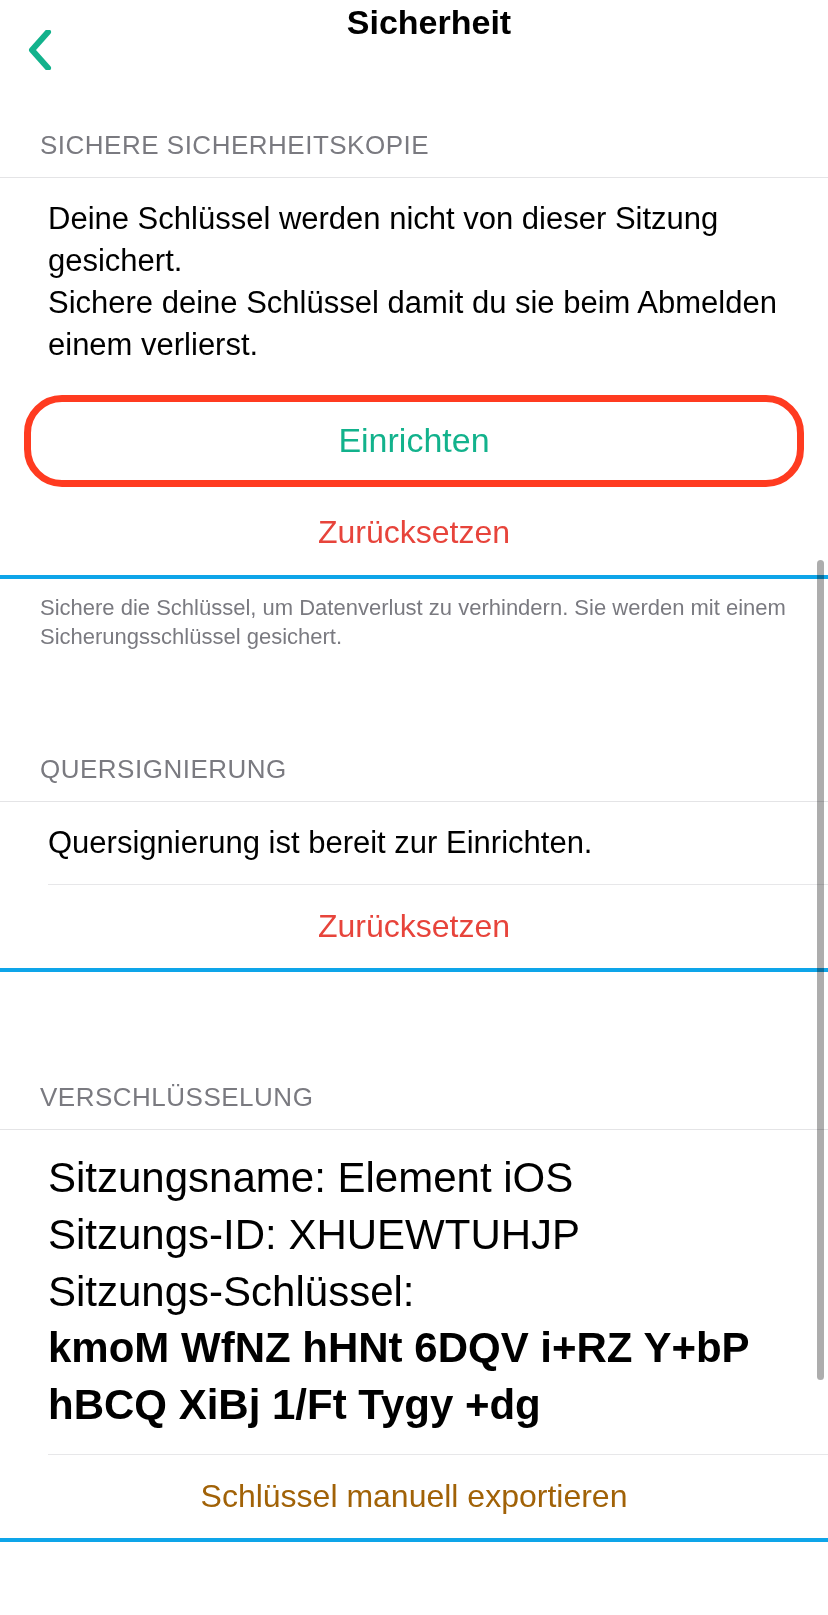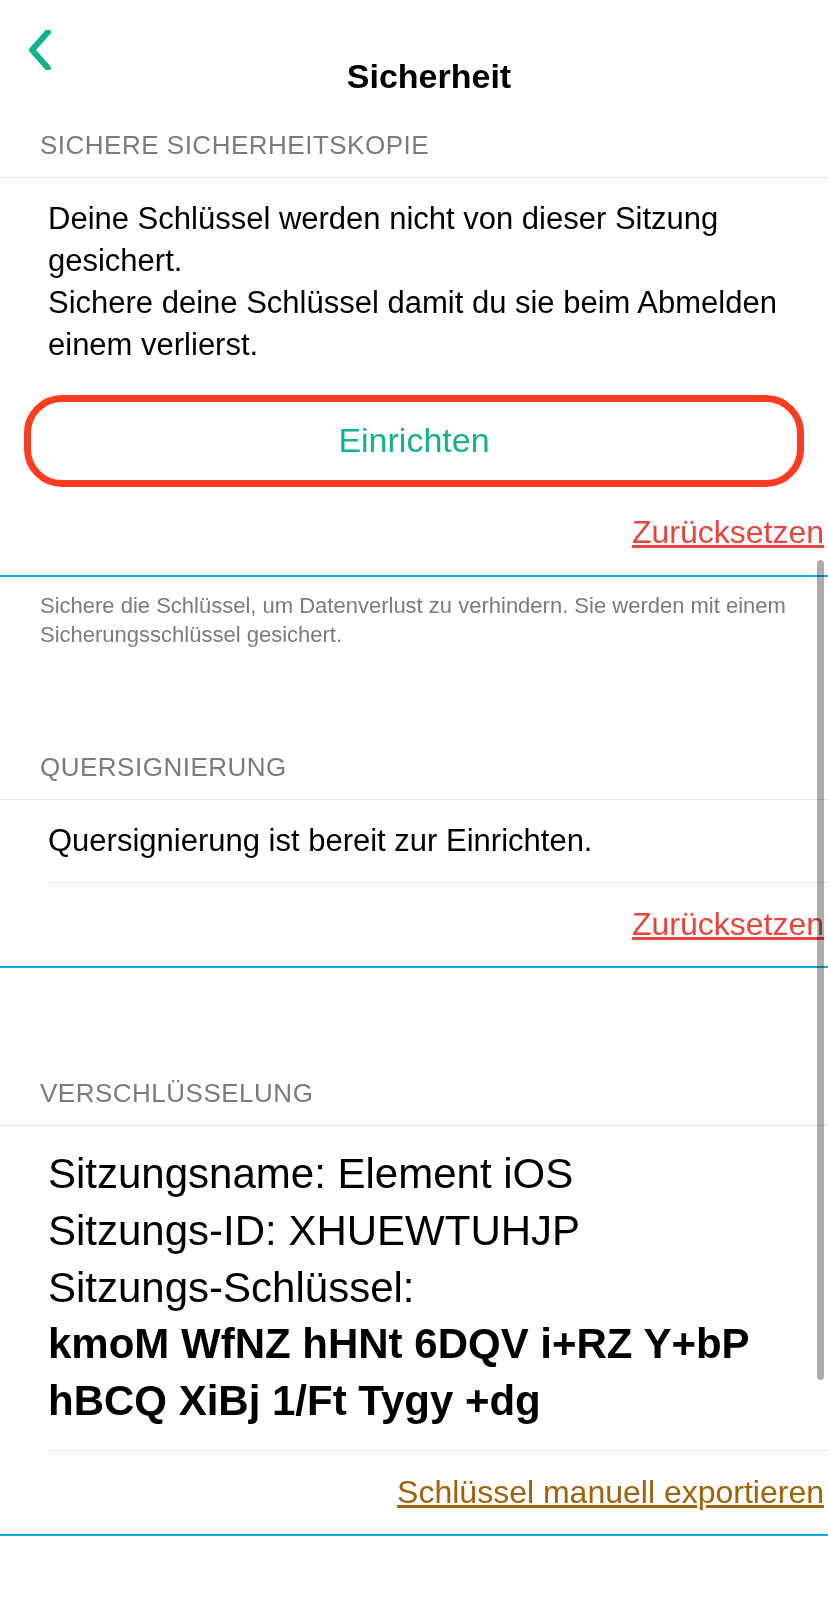--- a/index.html
+++ b/index.html
@@ -15,7 +15,7 @@
     .navbar {
       height: 100px;
       display: flex;
-      align-items: flex-end;
+      align-items: flex-start;
       justify-content: center;
       position: relative;
       background: #fff;

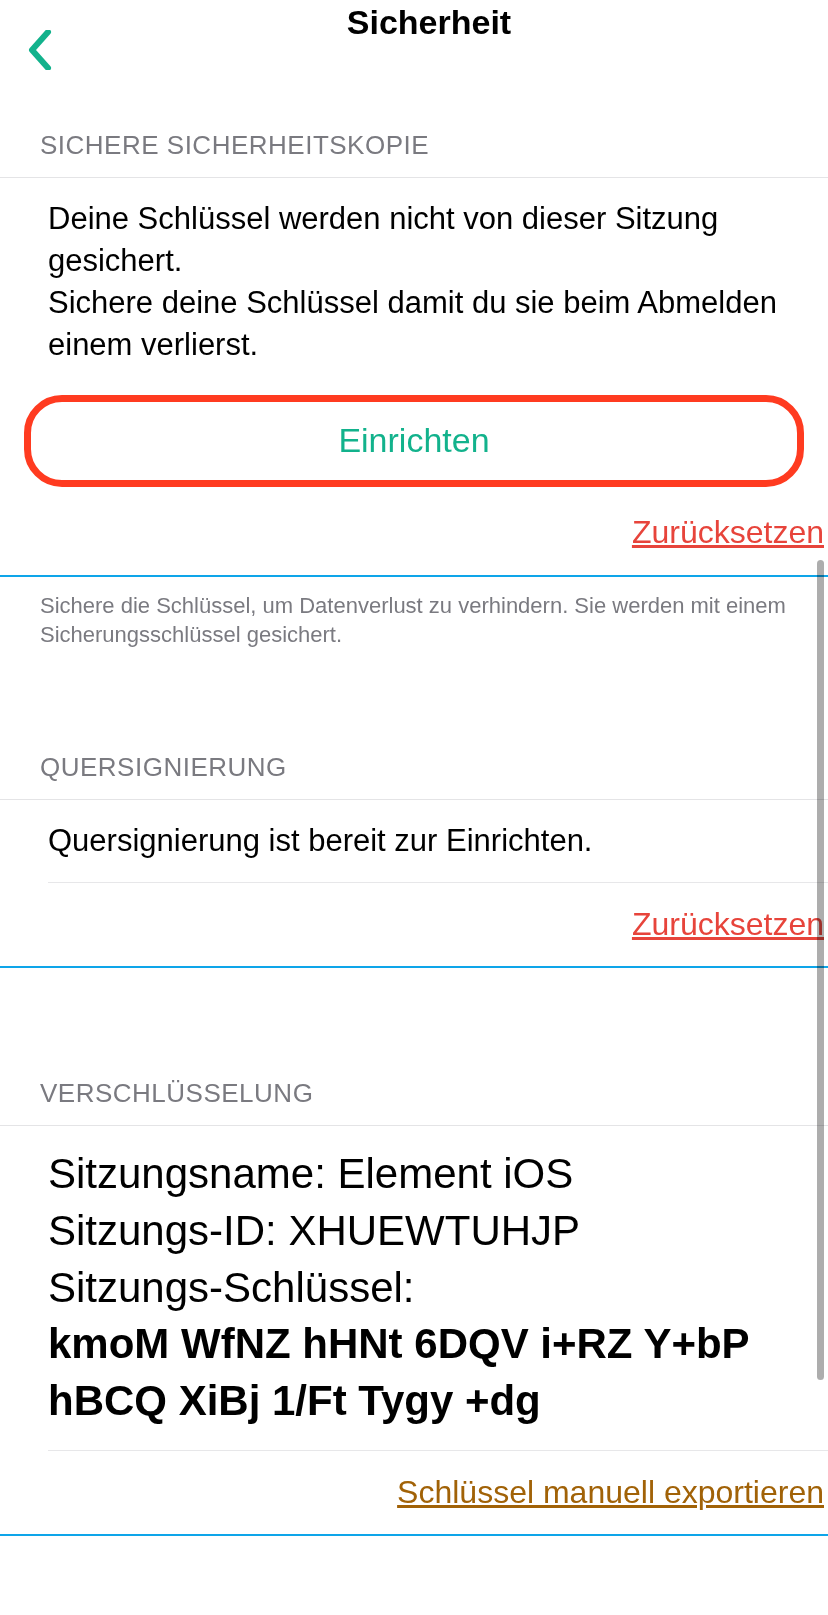--- a/index.html
+++ b/index.html
@@ -48,7 +48,7 @@
 
     .panel {
       border-top: 1px solid #e4e4e6;
-      border-bottom: 2px solid #0ea5e9;
+      border-bottom: 4px solid #0ea5e9;
       background: #fff;
     }
     .panel > .cell,

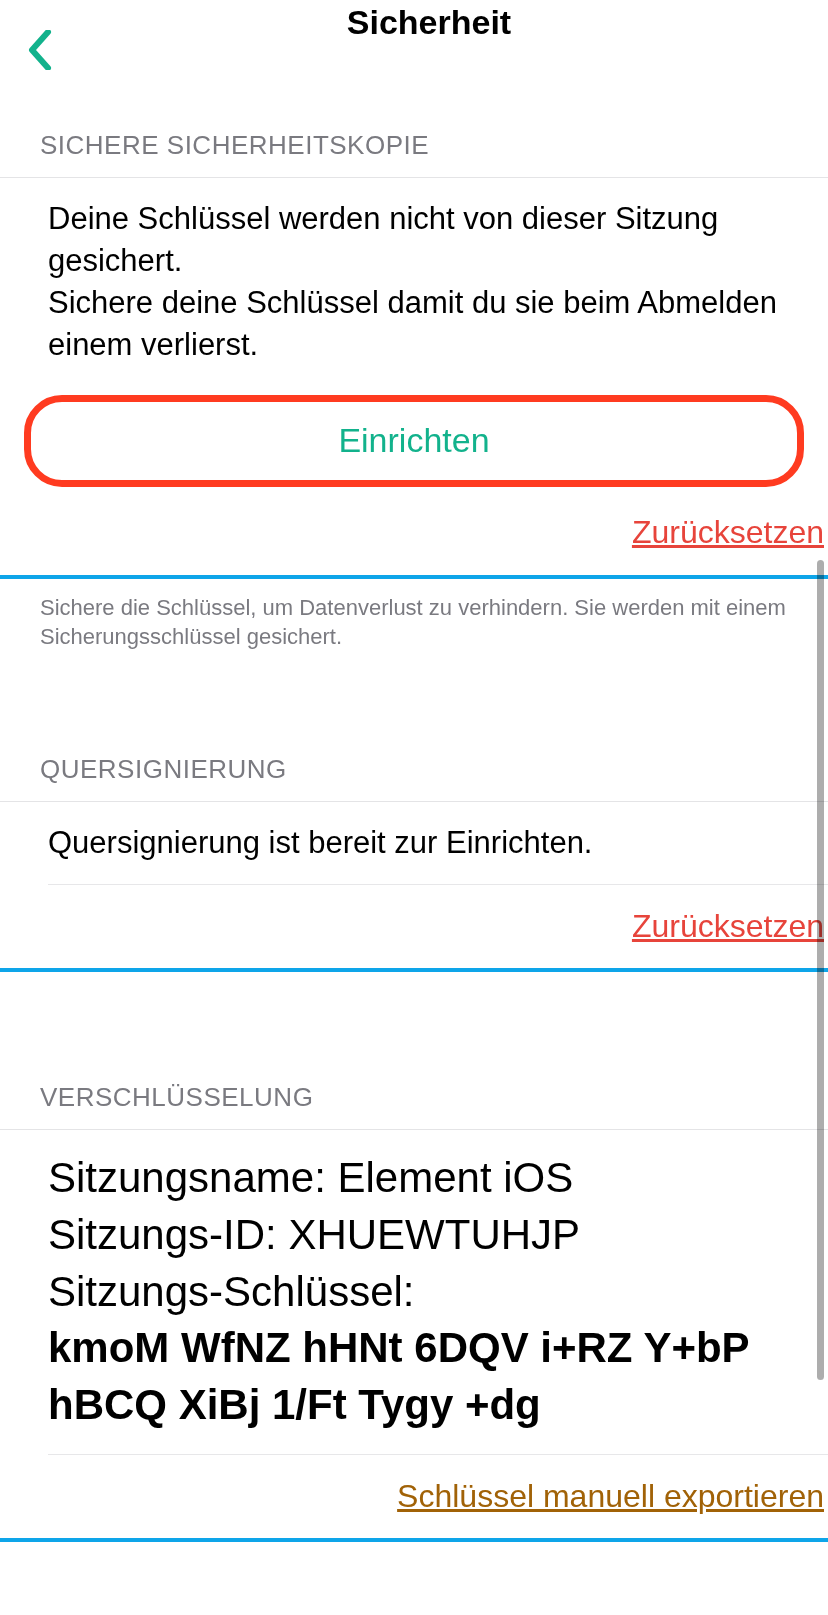--- a/index.html
+++ b/index.html
@@ -67,12 +67,11 @@
     }
 
     .btn-green, .btn-red {
-      text-align: right;
+      text-align: center;
       font-size: 32px;
       font-weight: 500;
       cursor: pointer;
-      padding: 20px 4px;
-      text-decoration: underline;
+      padding: 20px 12px;
     }
     .btn-green { color: #a16207; }
     .btn-red { color: #e7443b; }

